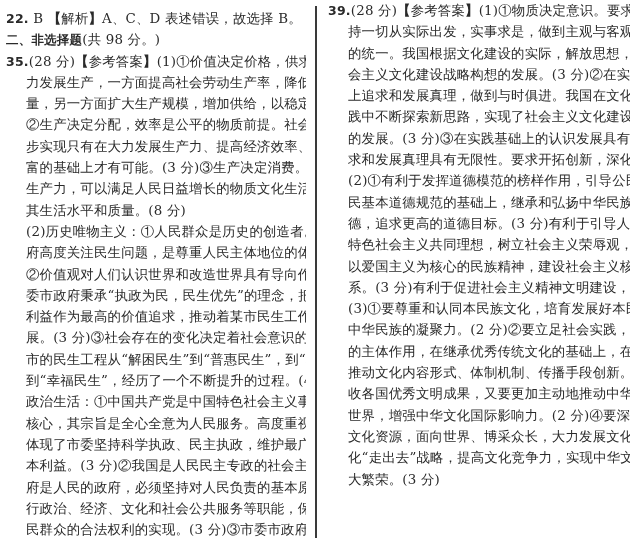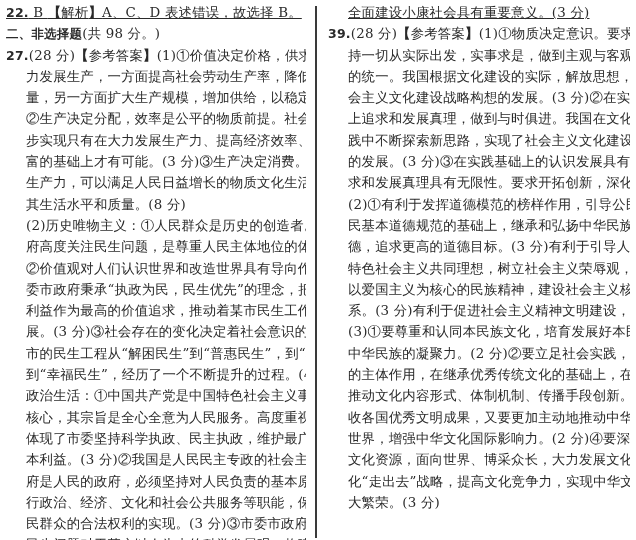--- a/index.html
+++ b/index.html
@@ -60,8 +60,7 @@
       font-weight: bold;
     }
     .line-first {
-      margin-top: 2px;
-      text-decoration: underline;
+      margin-top: 8px;
     }
   </style>
 </head>

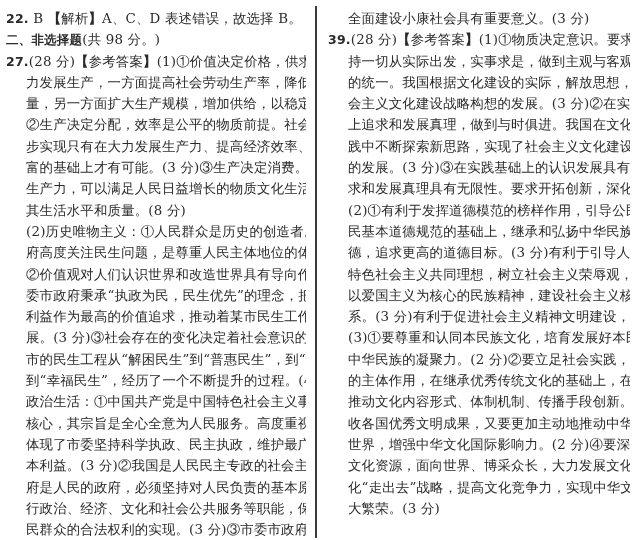--- a/index.html
+++ b/index.html
@@ -104,7 +104,6 @@
 <div class="divider"></div>
 
 <div class="col col-right">
-  <div class="line line-first indent">全面建设小康社会具有重要意义。(3 分)</div>
   <div class="line">
     <span class="qnum">39.</span><span>(28 分)</span><span class="bracket">【</span><span>参考答案</span><span class="bracket">】</span><span>(1)①物质决定意识。要求我们必须坚</span>
   </div>

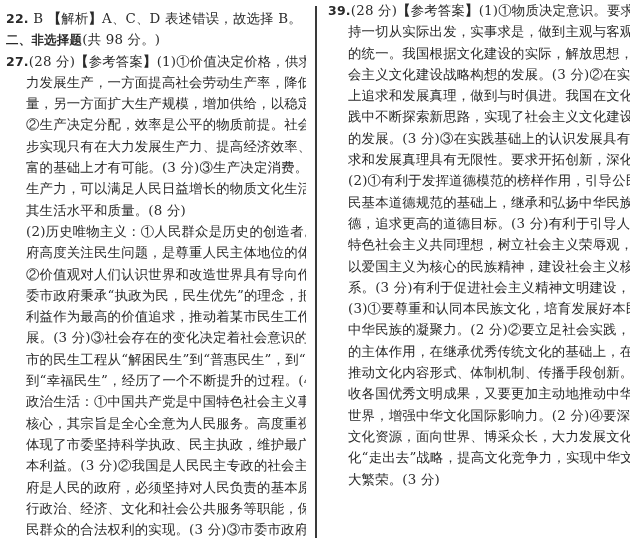--- a/index.html
+++ b/index.html
@@ -74,7 +74,7 @@
     <span class="bold">二、非选择题</span><span>(共 98 分。)</span>
   </div>
   <div class="line">
-    <span class="qnum">27.</span><span>(28 分)</span><span class="bracket">【</span><span>参考答案</span><span class="bracket">】</span><span>(1)①价值决定价格，供求影响价格。大</span>
+    <span class="qnum">35.</span><span>(28 分)</span><span class="bracket">【</span><span>参考答案</span><span class="bracket">】</span><span>(1)①价值决定价格，供求影响价格。大</span>
   </div>
   <div class="line indent">力发展生产，一方面提高社会劳动生产率，降低单位商品价值</div>
   <div class="line indent">量，另一方面扩大生产规模，增加供给，以稳定价格。(3 分)</div>

